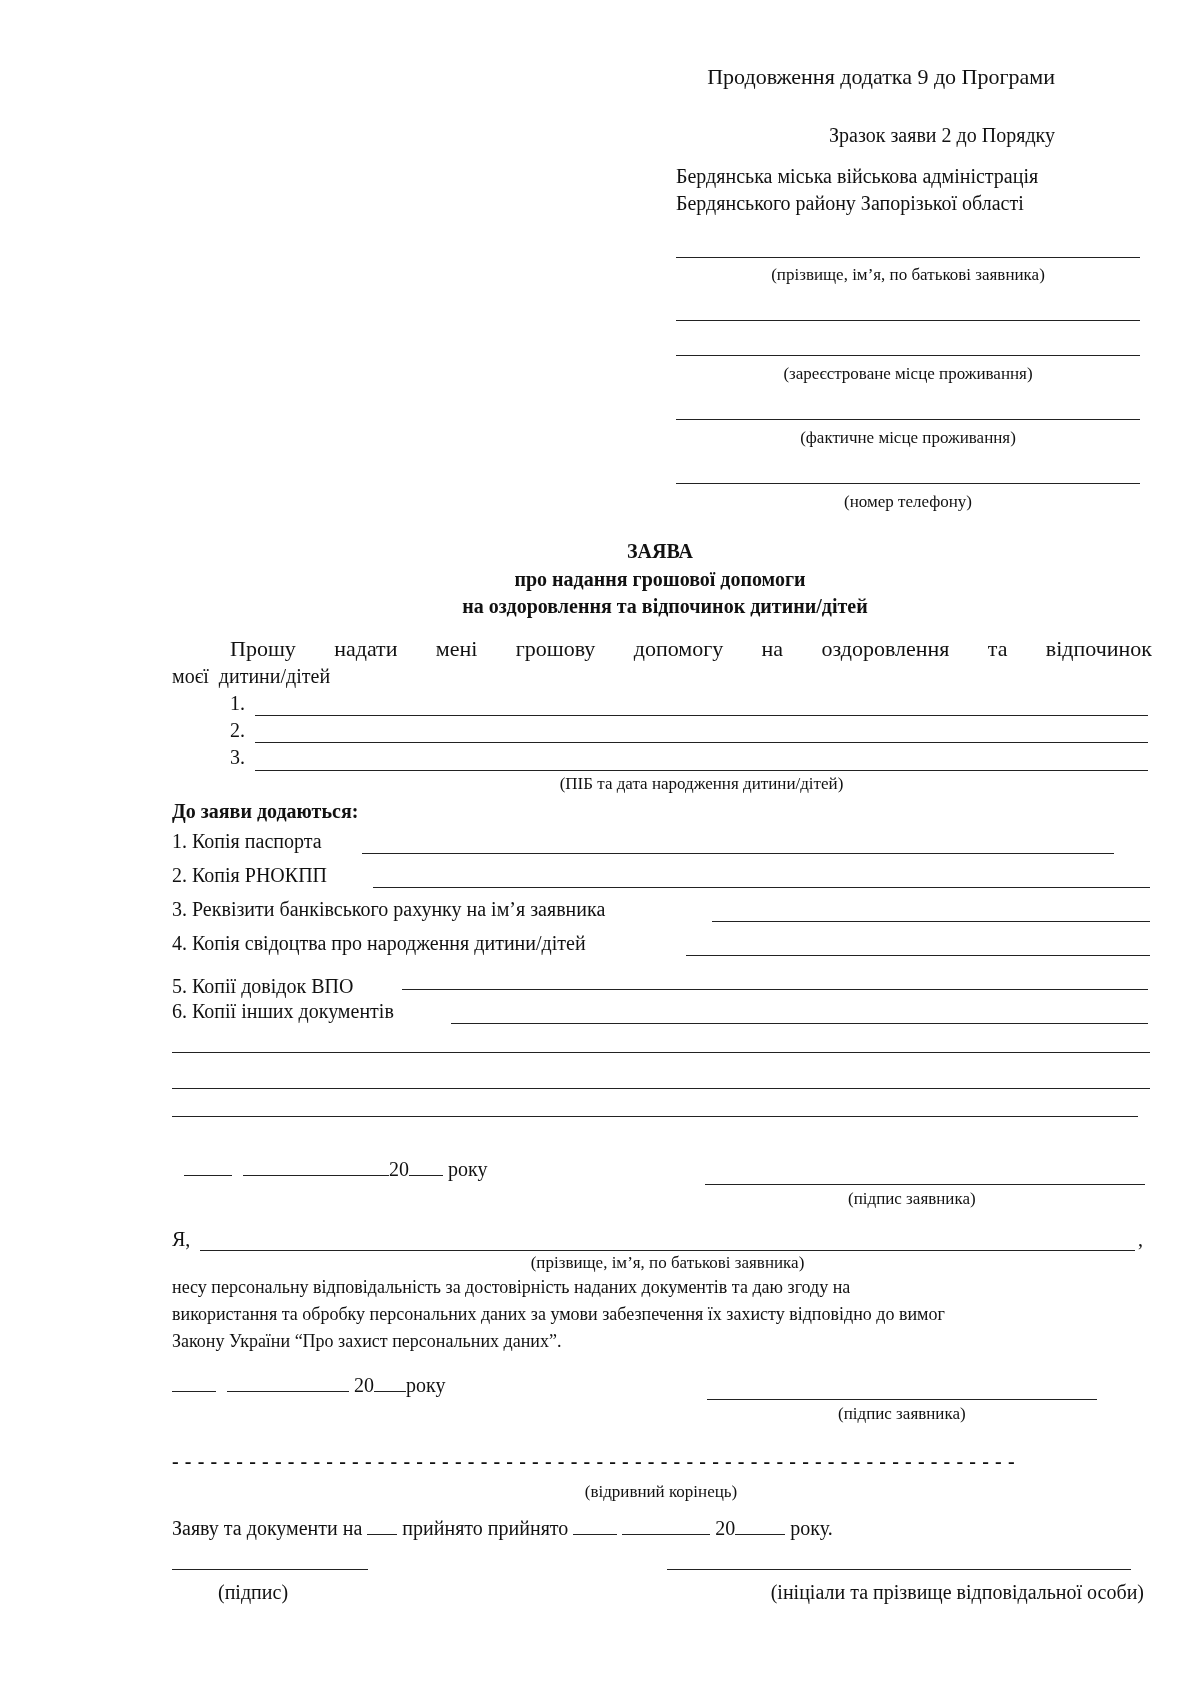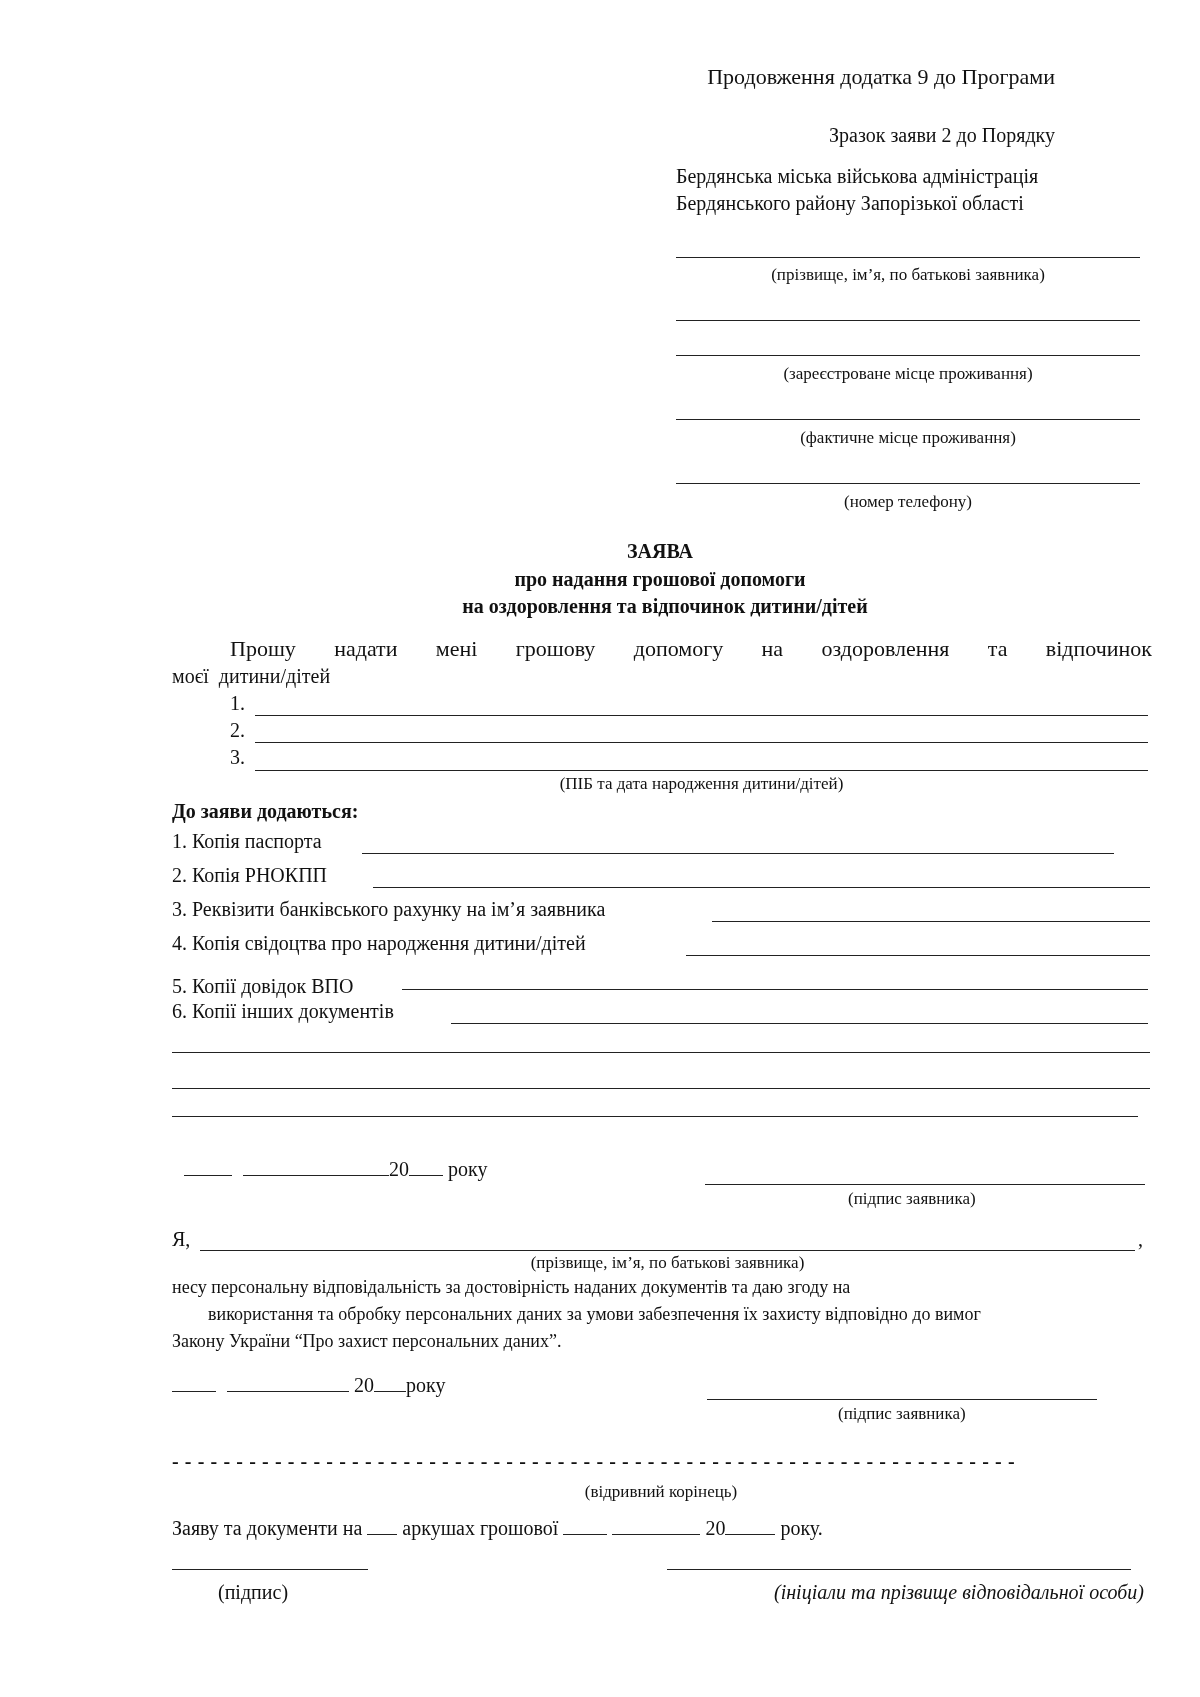--- a/index.html
+++ b/index.html
@@ -105,7 +105,7 @@
 <div class="abs f20" style="left:1138px; top:1228px;">,</div>
 <div class="abs f17 center" style="left:200px; width:935px; top:1253px;">(прізвище, ім’я, по батькові заявника)</div>
 <div class="abs f18" style="left:172px; top:1277px;">несу персональну відповідальність за достовірність наданих документів та даю згоду на</div>
-<div class="abs f18" style="left:172px; top:1304px;margin-left:36px;">використання та обробку персональних даних за умови забезпечення їх захисту відповідно до вимог</div>
+<div class="abs f18" style="left:172px; top:1304px;">використання та обробку персональних даних за умови забезпечення їх захисту відповідно до вимог</div>
 <div class="abs f18" style="left:172px; top:1331px;">Закону України “Про захист персональних даних”.</div>
 
 <div class="abs f20" style="left:172px; top:1374px;">

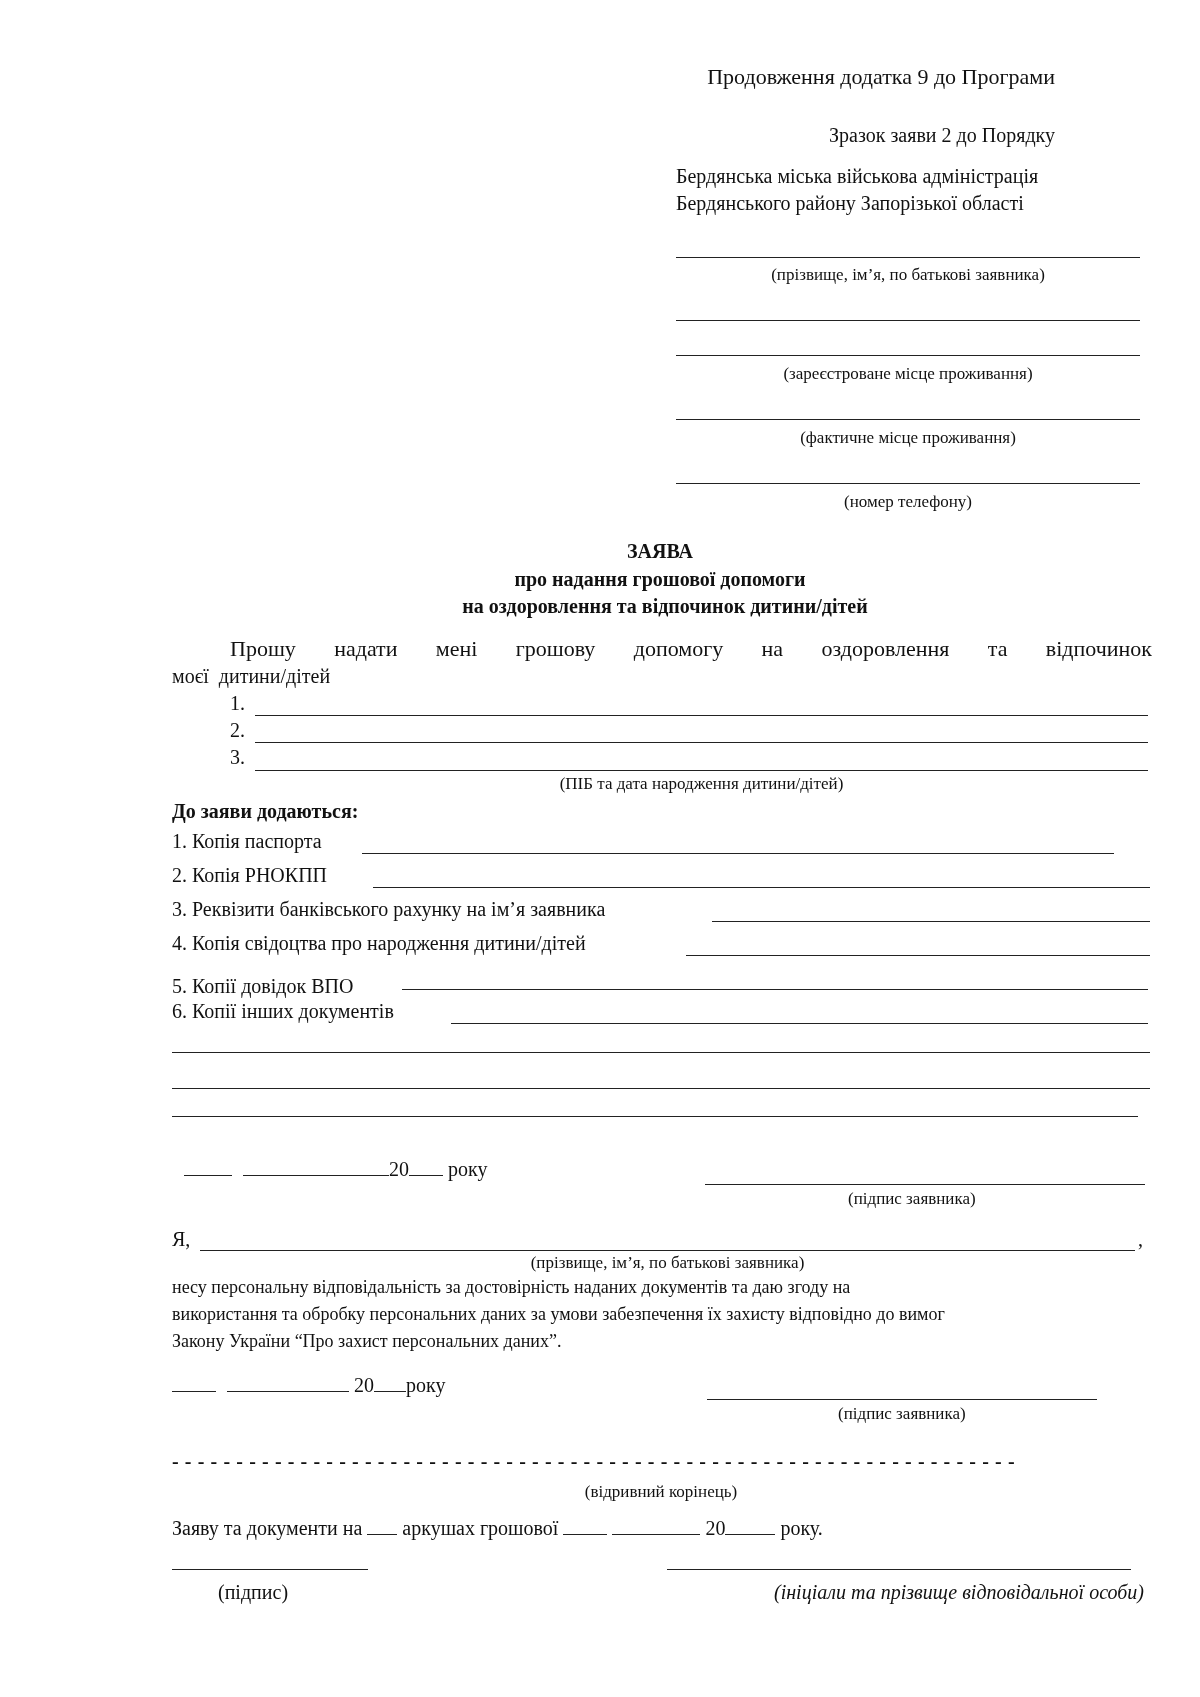--- a/index.html
+++ b/index.html
@@ -122,7 +122,7 @@
 <div class="abs f20" style="left:172px; top:1517px;">
   <span>Заяву та документи на</span>
   <span class="blank" style="width:30px;"></span>
-  <span>аркушах грошової</span>
+  <span>прийнято прийнято</span>
   <span class="blank" style="width:44px;"></span>
   <span class="blank" style="width:88px;"></span>
   <span>20</span><span class="blank" style="width:50px;"></span>

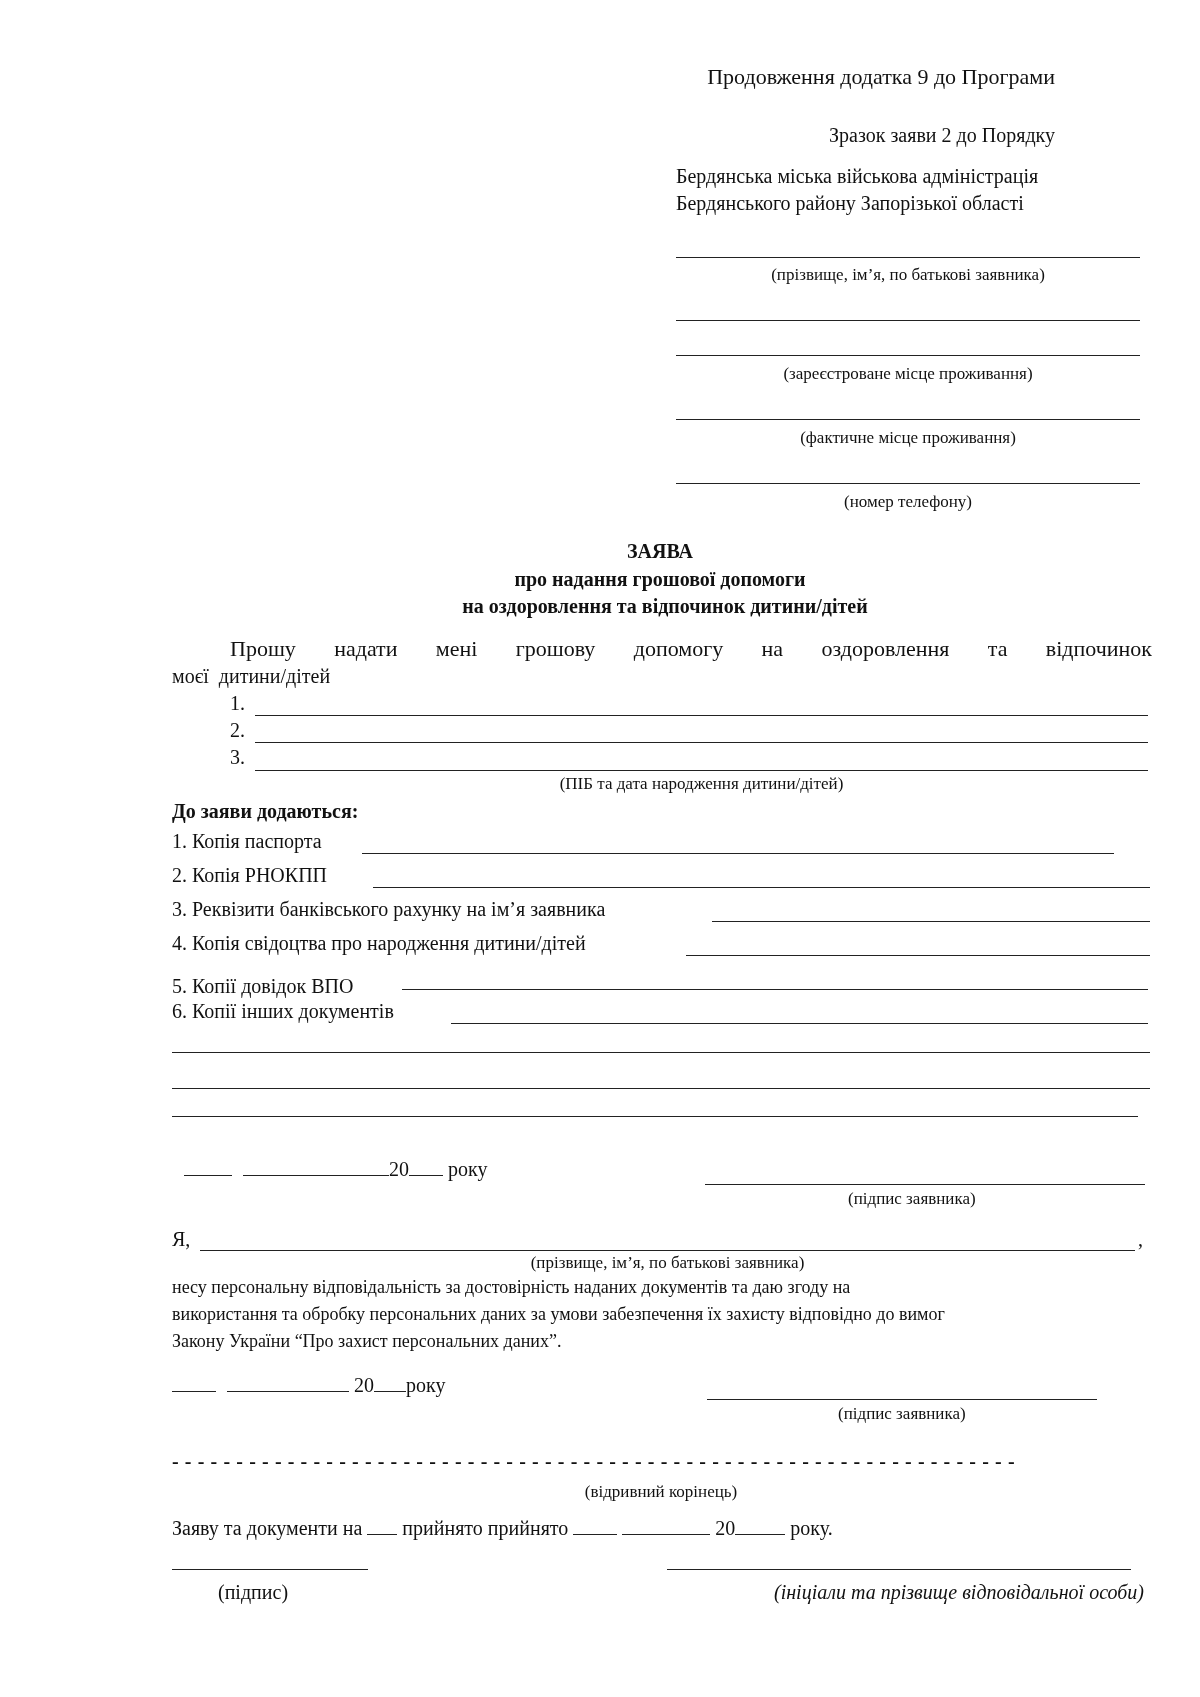--- a/index.html
+++ b/index.html
@@ -132,6 +132,6 @@
 <div class="line" style="left:172px; width:196px; top:1569px;"></div>
 <div class="abs f20" style="left:218px; top:1581px;">(підпис)</div>
 <div class="line" style="left:667px; width:464px; top:1569px;"></div>
-<div class="abs f20" style="right:56px; top:1581px;font-style:italic;">(ініціали та прізвище відповідальної особи)</div>
+<div class="abs f20" style="right:56px; top:1581px;">(ініціали та прізвище відповідальної особи)</div>
 
 </body></html>

